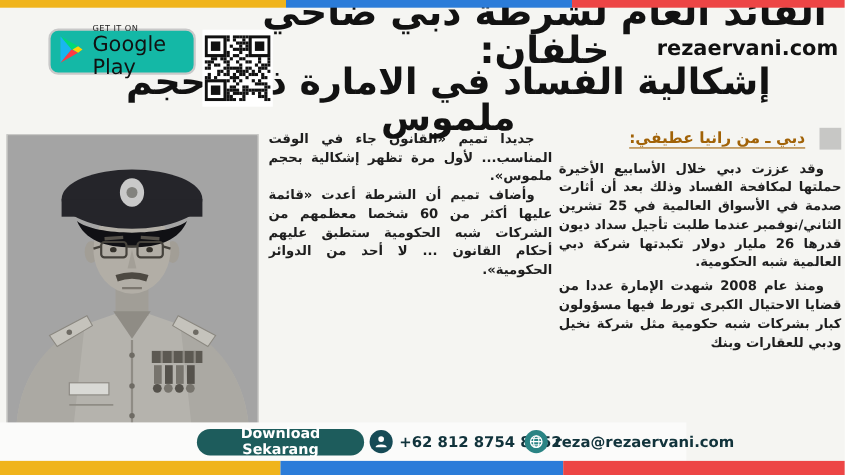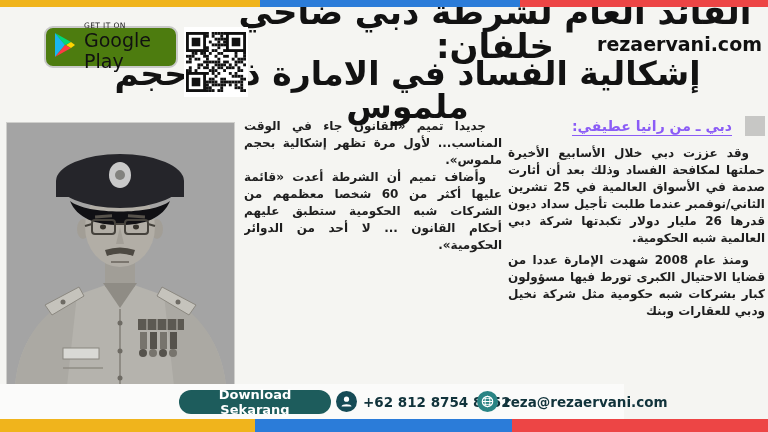--- a/index.html
+++ b/index.html
@@ -25,7 +25,7 @@
         color:#111;z-index:3;font-family:"DejaVu Sans",sans-serif;}
 
   
-  .gplay{position:absolute;left:44px;top:26px;width:134px;height:42px;background:#4d7c0f;
+  .gplay{position:absolute;left:44px;top:26px;width:134px;height:42px;background:#14b8a6;
          border:2px solid #c9c9c9;border-radius:9px;display:flex;align-items:center;
          padding:0 8px;box-sizing:border-box;gap:8px;z-index:4;}
   .gplay-txt{display:flex;flex-direction:column;line-height:1.1;}

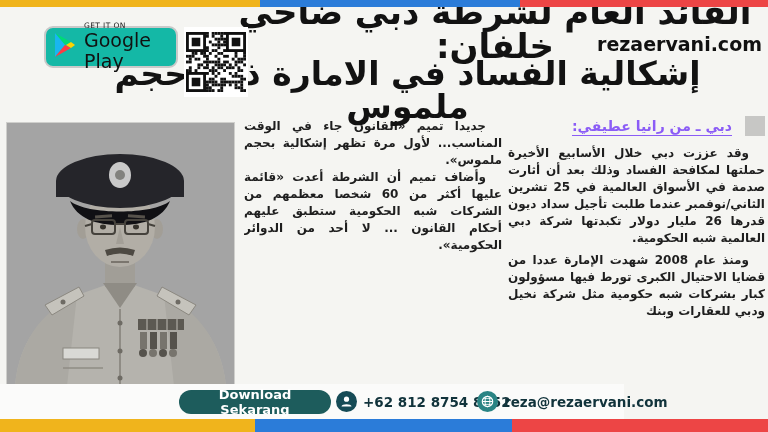--- a/index.html
+++ b/index.html
@@ -49,7 +49,7 @@
   .col-right p{margin:0 0 5px 0;}
   .byline{display:flex;direction:rtl;align-items:center;gap:13px;margin-bottom:9px;}
   .byline-sq{width:20px;height:20px;background:#c7c7c5;flex:0 0 auto;}
-  .byline-txt{font-size:14px;font-weight:bold;color:#8b5cf6;
+  .byline-txt{font-size:14px;font-weight:bold;color:#a16207;
               text-decoration:underline;text-underline-offset:4px;}
 
   

